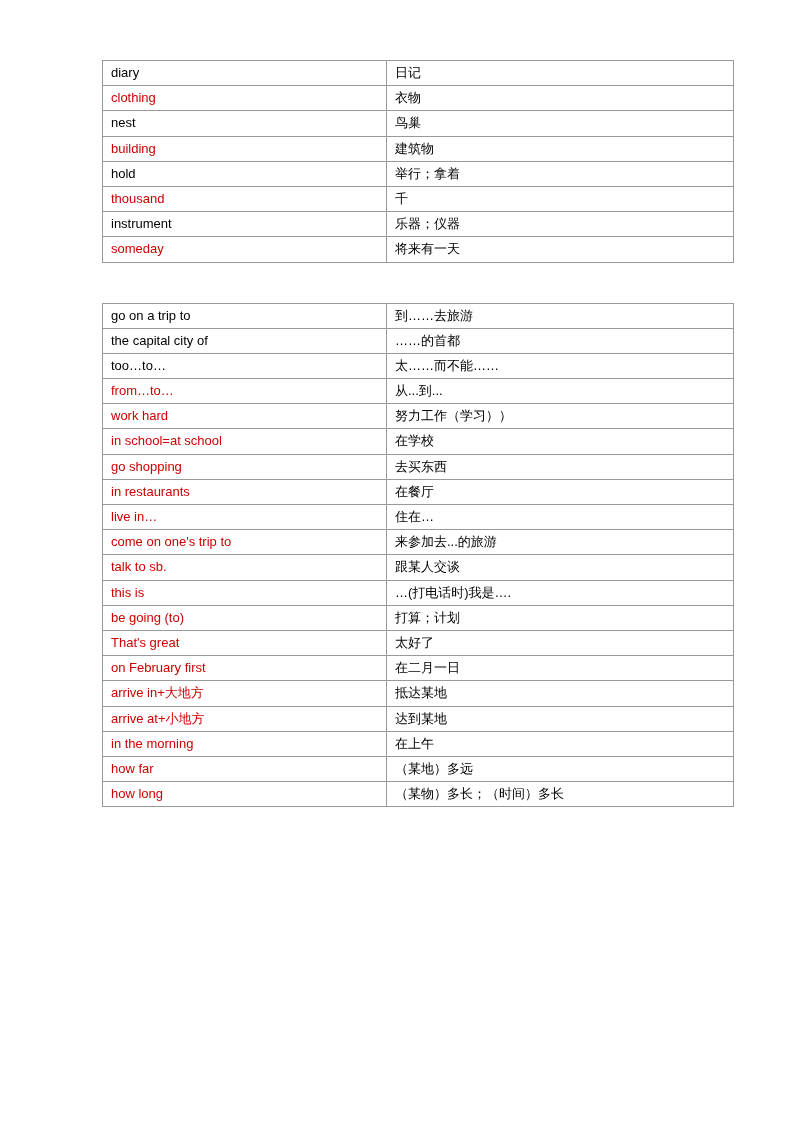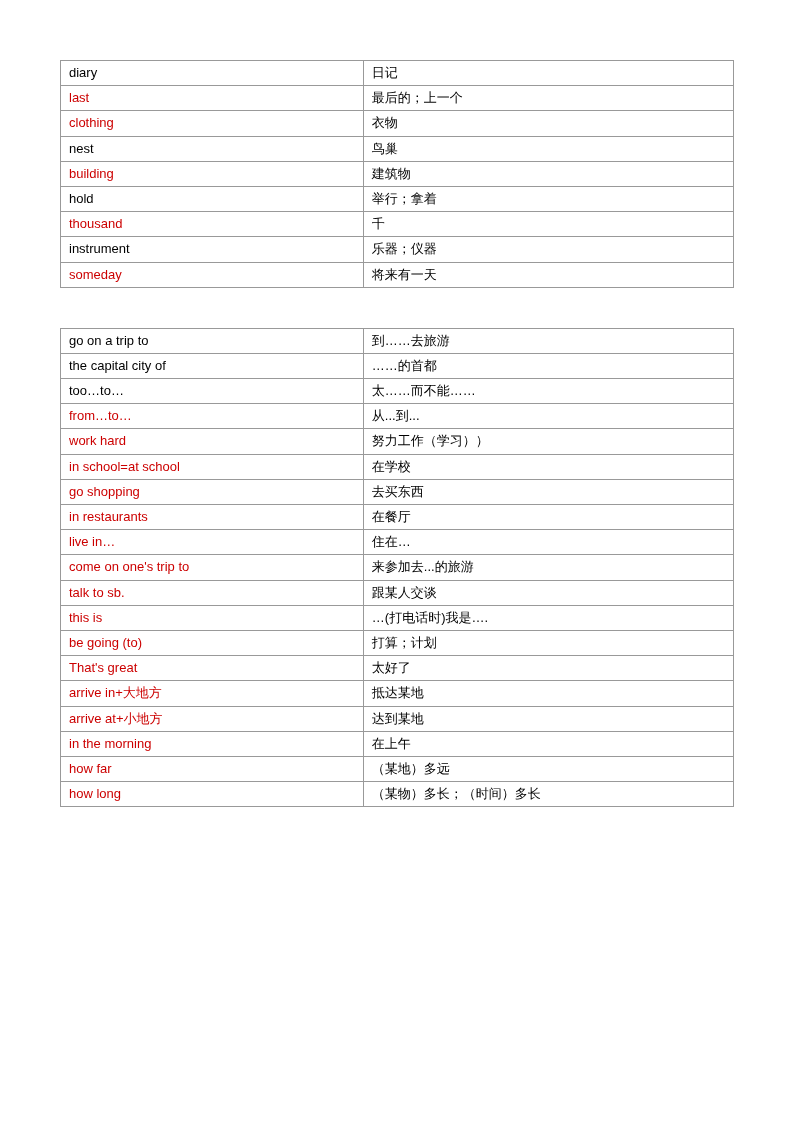--- a/index.html
+++ b/index.html
@@ -16,6 +16,7 @@
     }
     .table-container {
       margin-bottom: 40px;
+      margin-left: 42px;
     }
     table {
       width: 100%;

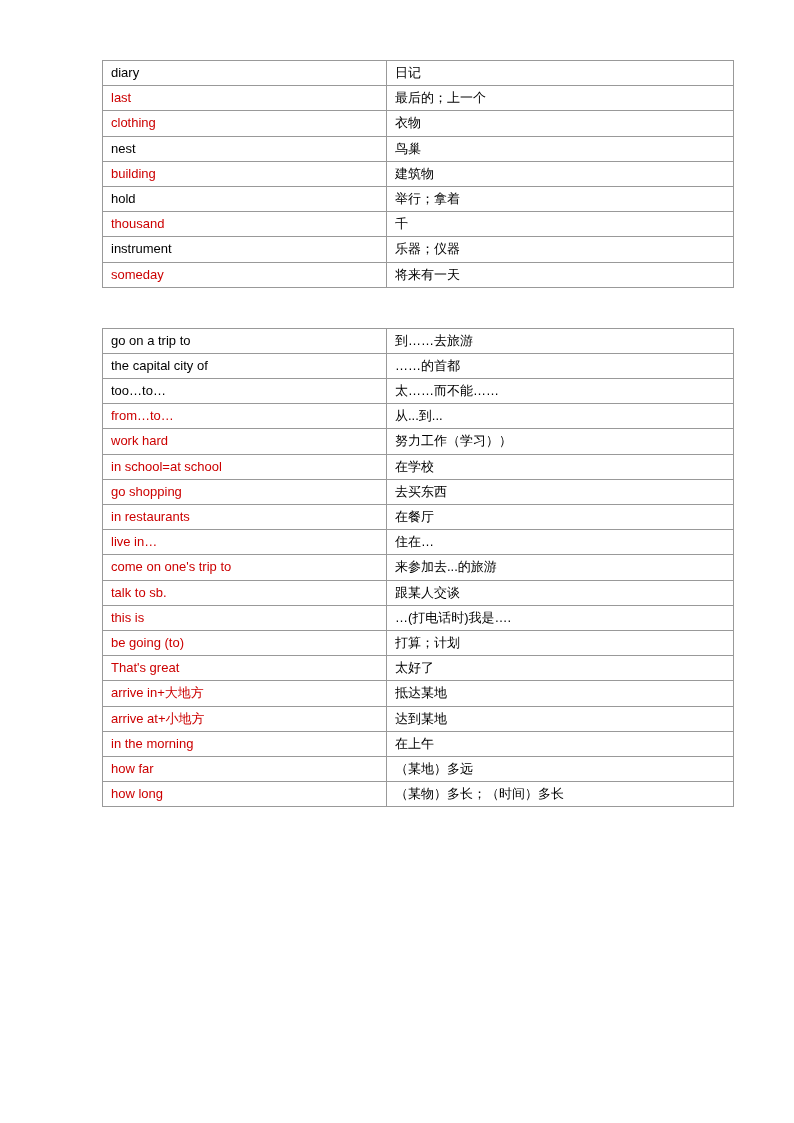--- a/index.html
+++ b/index.html
@@ -54,10 +54,6 @@
     <tr>
           <td class="black">diary</td>
           <td class="chinese">日记</td>
-        </tr>
-        <tr>
-          <td class="red">last</td>
-          <td class="chinese">最后的；上一个</td>
         </tr>
         <tr>
           <td class="red">clothing</td>

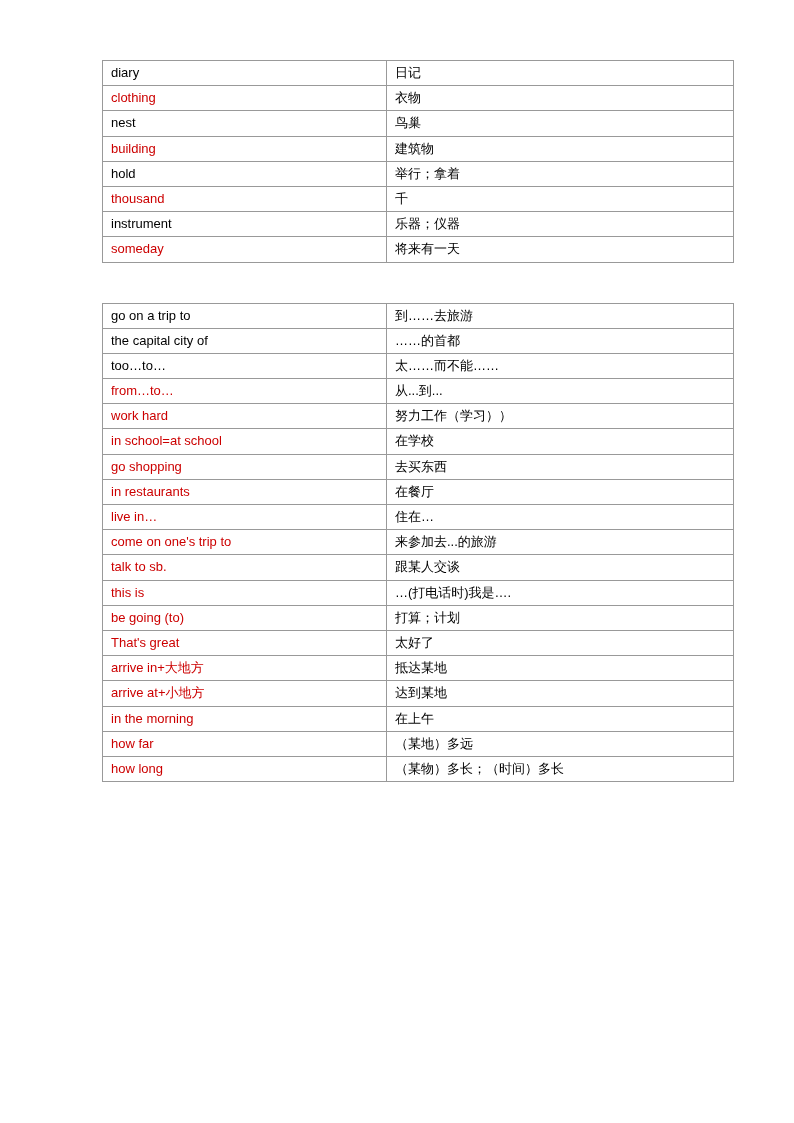--- a/index.html
+++ b/index.html
@@ -147,6 +147,10 @@
           <td class="chinese">太好了</td>
         </tr>
         <tr>
+          <td class="red">on February first</td>
+          <td class="chinese">在二月一日</td>
+        </tr>
+        <tr>
           <td class="red">arrive in+大地方</td>
           <td class="chinese">抵达某地</td>
         </tr>

